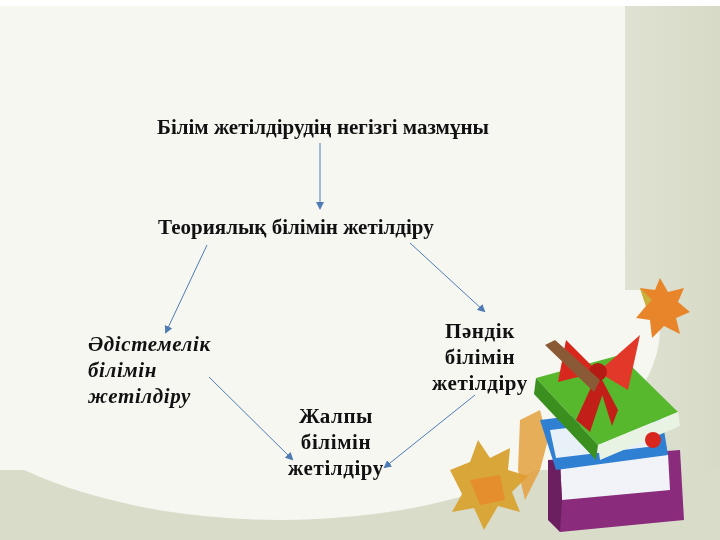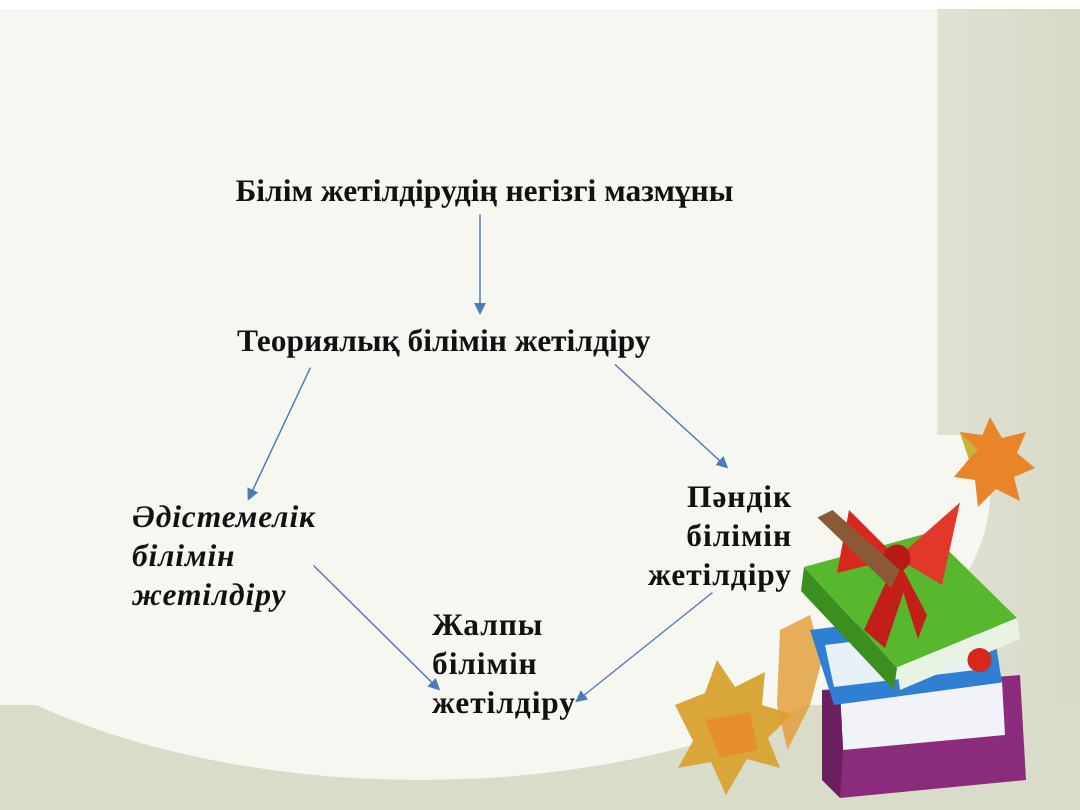--- a/index.html
+++ b/index.html
@@ -29,7 +29,7 @@
   .title { left: 157px; top: 114px; }
   .theory { left: 158px; top: 214px; }
   .method { left: 88px; top: 331px; letter-spacing: 0.6px; font-style: italic; }
-  .subject { left: 432px; top: 318px; text-align: right; letter-spacing: 0.6px; }
+  .subject { left: 432px; top: 318px; text-align: center; letter-spacing: 0.6px; }
   .general { left: 288px; top: 403px; letter-spacing: 0.6px; }
   .txt span { display: block; }
   svg.arrows { position: absolute; left: 0; top: 0; width: 720px; height: 540px; }

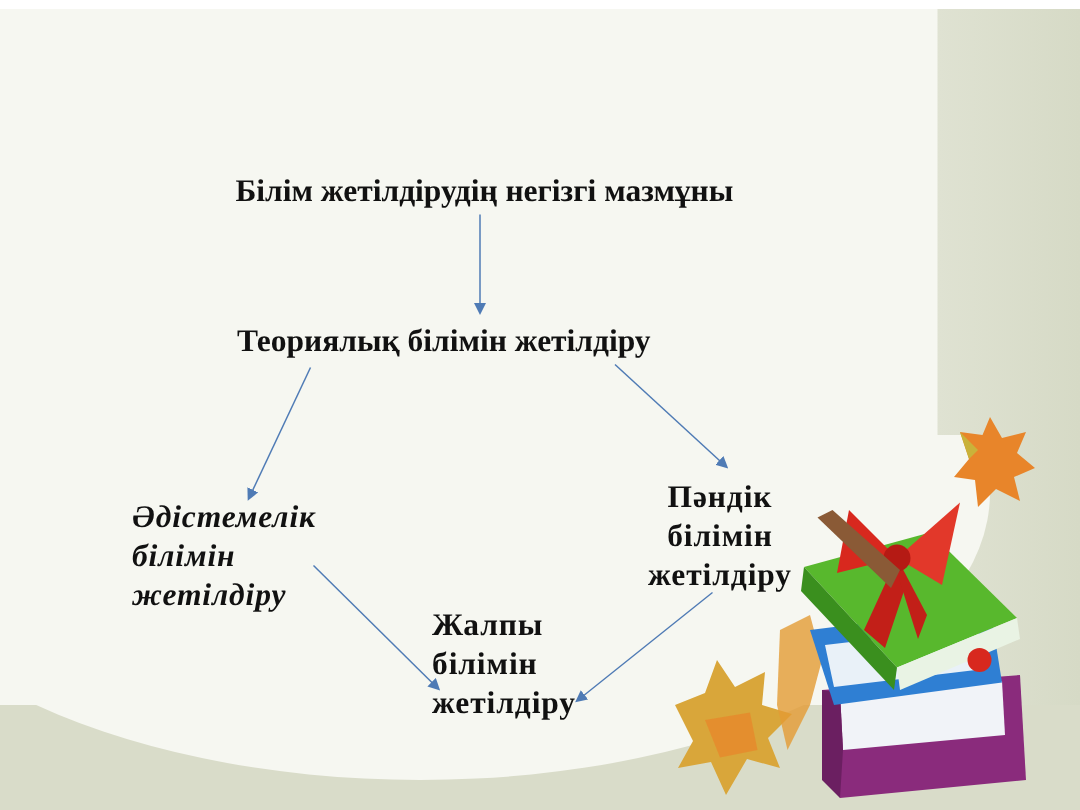--- a/index.html
+++ b/index.html
@@ -30,7 +30,7 @@
   .theory { left: 158px; top: 214px; }
   .method { left: 88px; top: 331px; letter-spacing: 0.6px; font-style: italic; }
   .subject { left: 432px; top: 318px; text-align: center; letter-spacing: 0.6px; }
-  .general { left: 288px; top: 403px; letter-spacing: 0.6px; }
+  .general { left: 288px; top: 403px; text-align: center; letter-spacing: 0.6px; }
   .txt span { display: block; }
   svg.arrows { position: absolute; left: 0; top: 0; width: 720px; height: 540px; }
   svg.deco { position: absolute; left: 0; top: 0; width: 720px; height: 540px; }

